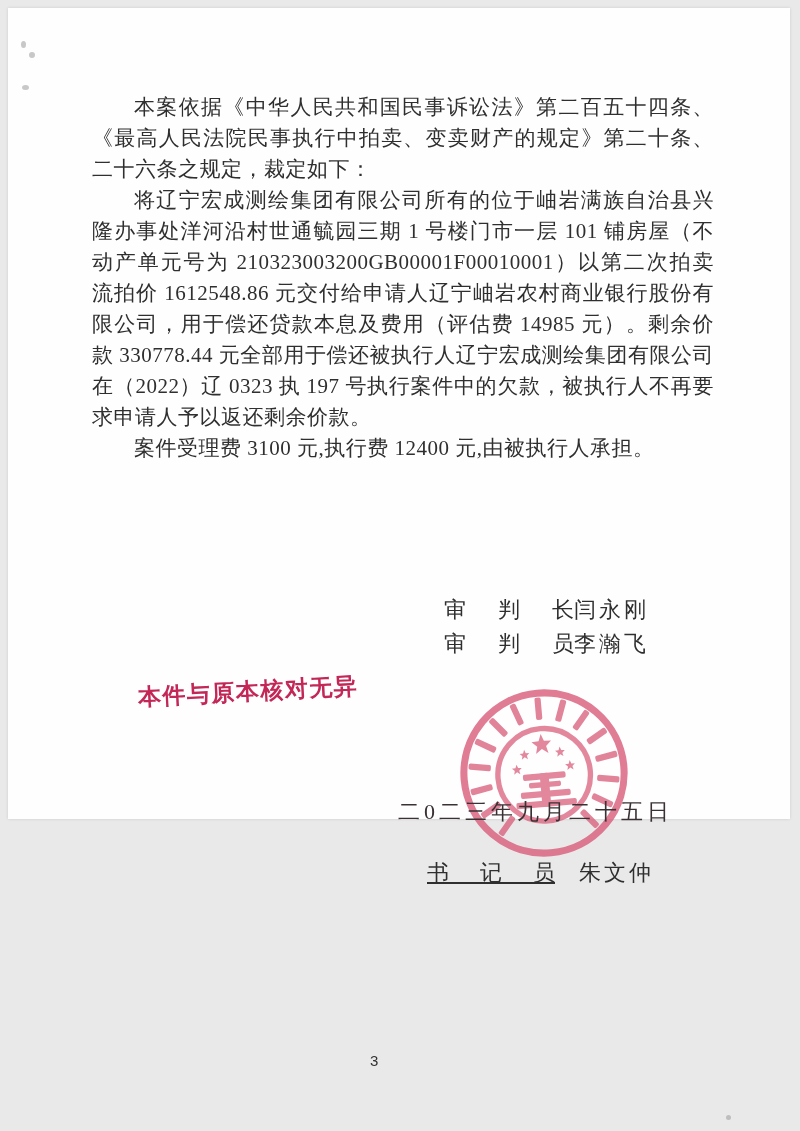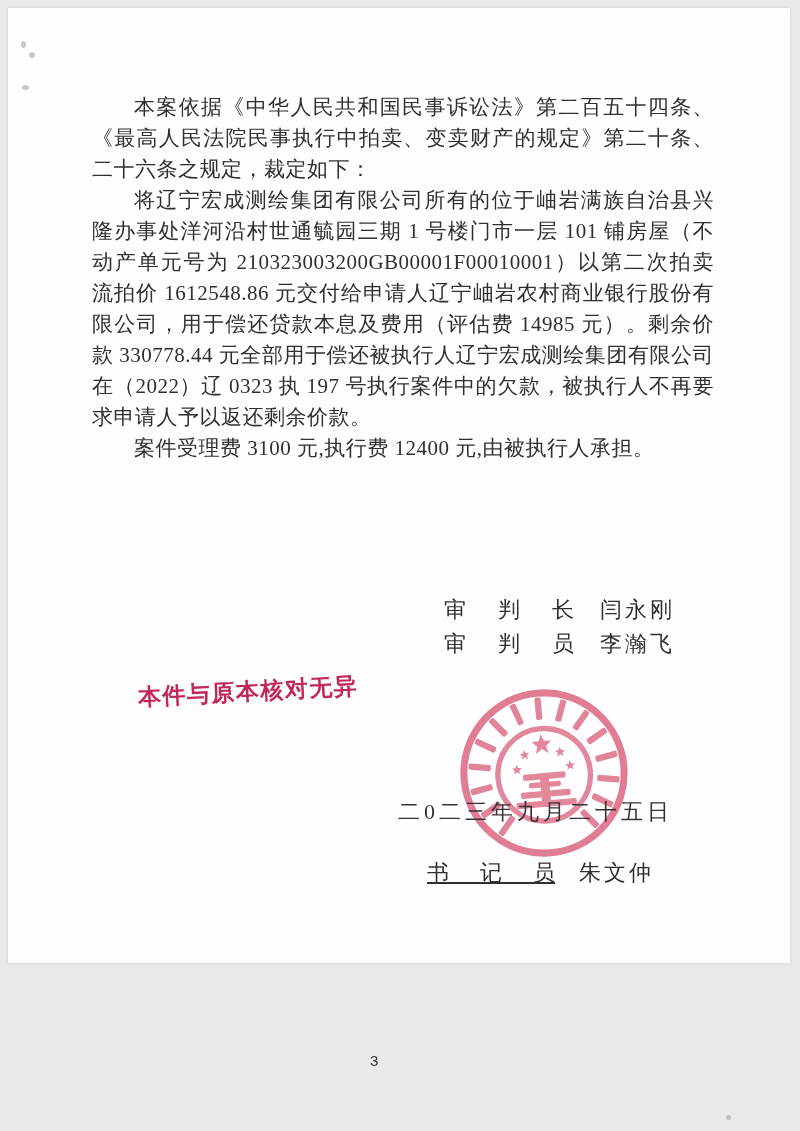--- a/index.html
+++ b/index.html
@@ -14,7 +14,7 @@
   .page {
     position: absolute;
     left: 8px; top: 8px;
-    width: 782px; height: 955px;
+    width: 782px; height: 811px;
     background: #fefefe;
     box-shadow: 0 0 3px rgba(0,0,0,0.12);
   }

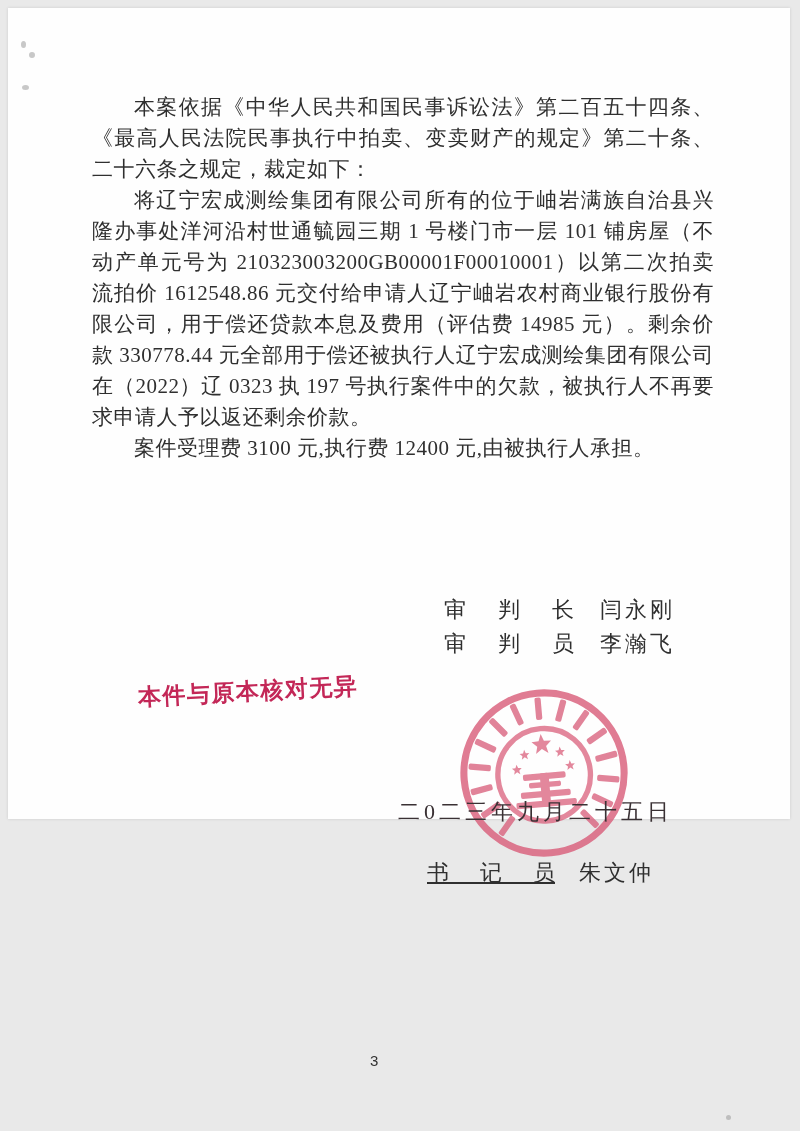--- a/index.html
+++ b/index.html
@@ -56,7 +56,6 @@
     width: 130px;
     text-align: justify;
     text-align-last: justify;
-    margin-right: 26px;
     font-family: Liberation Serif, serif;
   }
   .sig-name { letter-spacing: 3px; }

